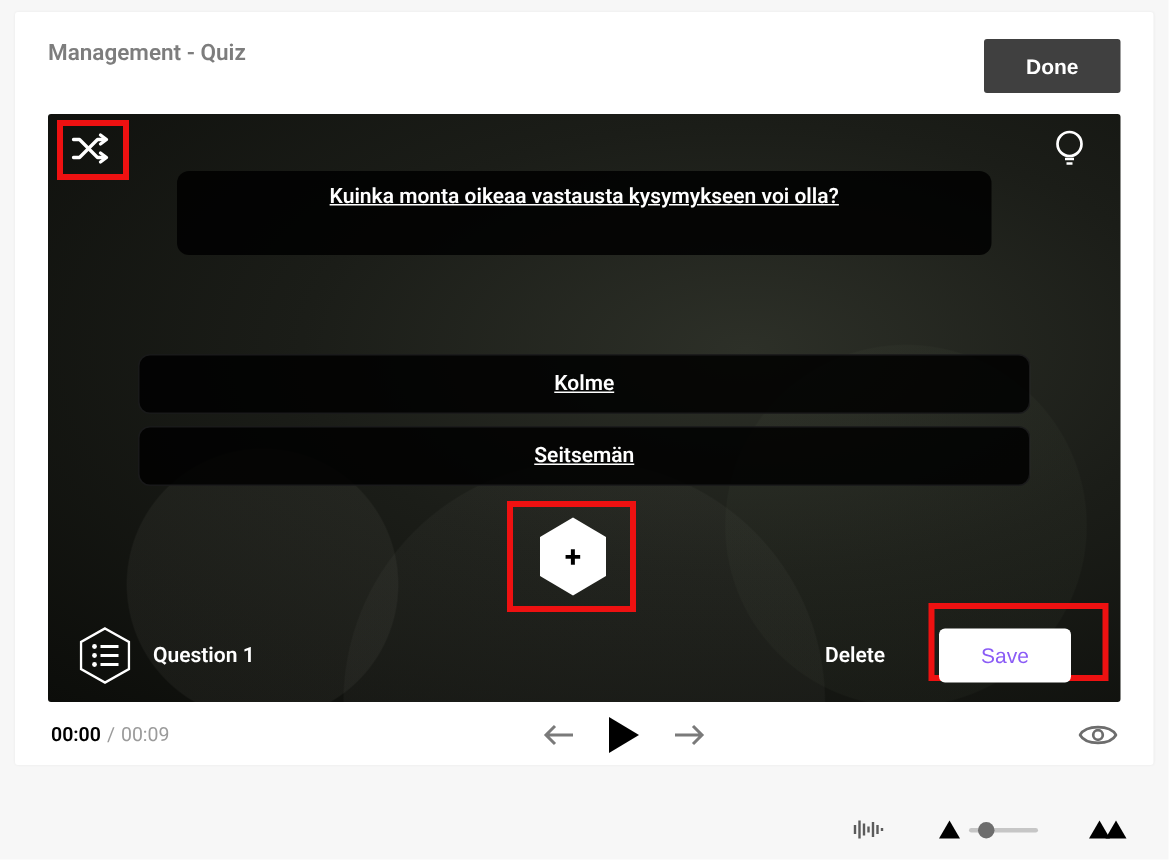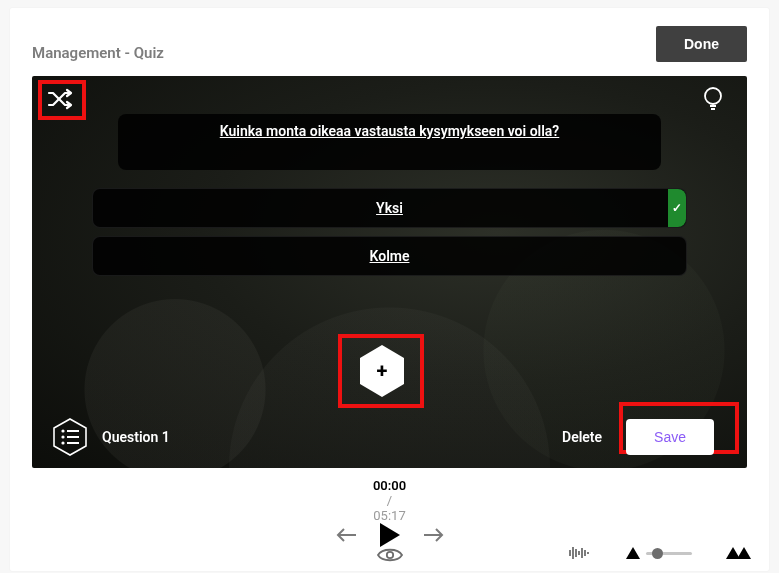--- a/index.html
+++ b/index.html
@@ -22,7 +22,7 @@
   .header {
     display: flex;
     justify-content: space-between;
-    align-items: flex-end;
+    align-items: flex-start;
     margin-bottom: 14px;
   }
   .title {

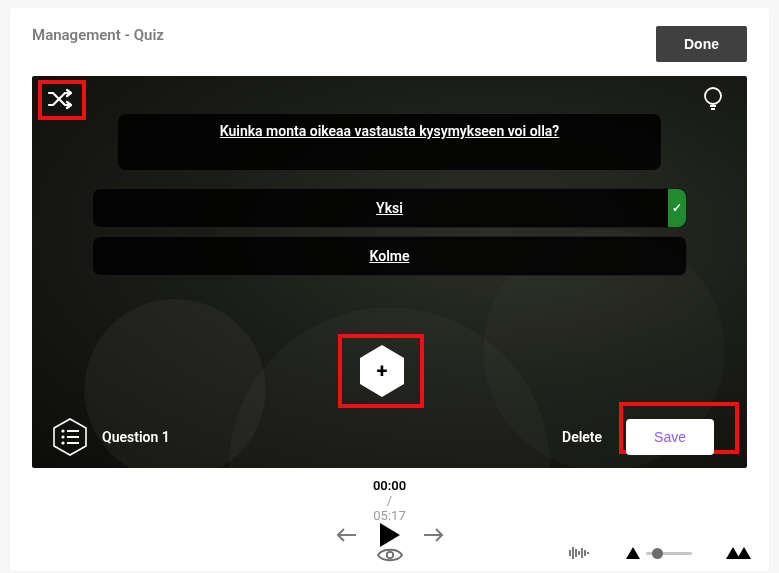--- a/index.html
+++ b/index.html
@@ -196,12 +196,6 @@
 
     <div class="prompt-box">Kuinka monta oikeaa vastausta kysymykseen voi olla?</div>
 
-    <div class="answer-box a1">
-      <span>Yksi</span>
-      <div class="correct-tab">
-        <span>✓</span>
-      </div>
-    </div>
     <div class="answer-box a2">
       <span>Kolme</span>
     </div>

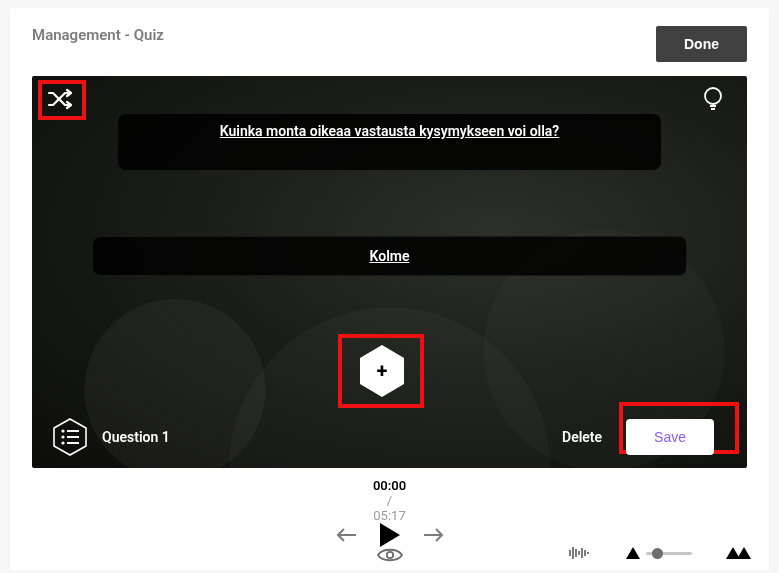--- a/index.html
+++ b/index.html
@@ -198,6 +198,9 @@
 
     <div class="answer-box a2">
       <span>Kolme</span>
+    </div>
+    <div class="answer-box a3">
+      <span>Seitsemän</span>
     </div>
 
     <div class="add-hex">

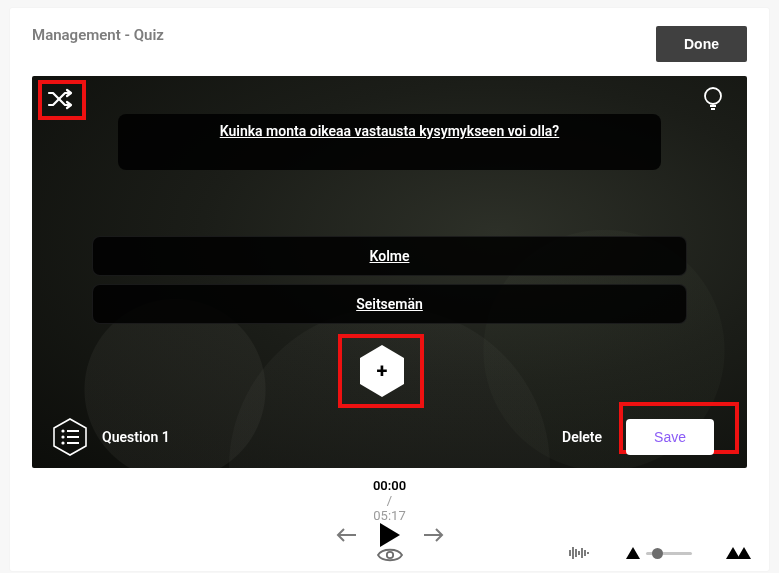--- a/index.html
+++ b/index.html
@@ -122,7 +122,7 @@
   }
   .qlabel { font-size:14px; font-weight:600; }
   .spacer { flex:1; }
-  .delete-link { font-size:14px; font-weight:600; margin-right:24px; cursor:pointer; }
+  .delete-link { font-size:14px; font-weight:600; margin-right:36px; cursor:pointer; }
   .save-btn {
     background:#fff; color:#8b5cf6; border:none;
     padding:10px 28px; font-size:14px; font-weight:400;

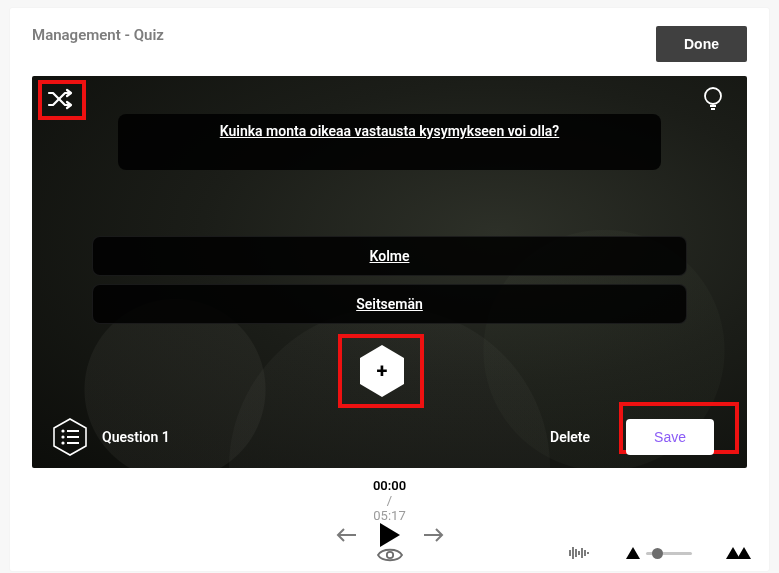--- a/index.html
+++ b/index.html
@@ -135,7 +135,6 @@
     padding:10px 2px 2px 2px;
     color:#5a5a5a;
     font-size:13px;
-    flex-direction:column;
   }
   .time-cur { color:#000; font-weight:600; }
   .time-sep { margin:0 4px; color:#9b9b9b; }

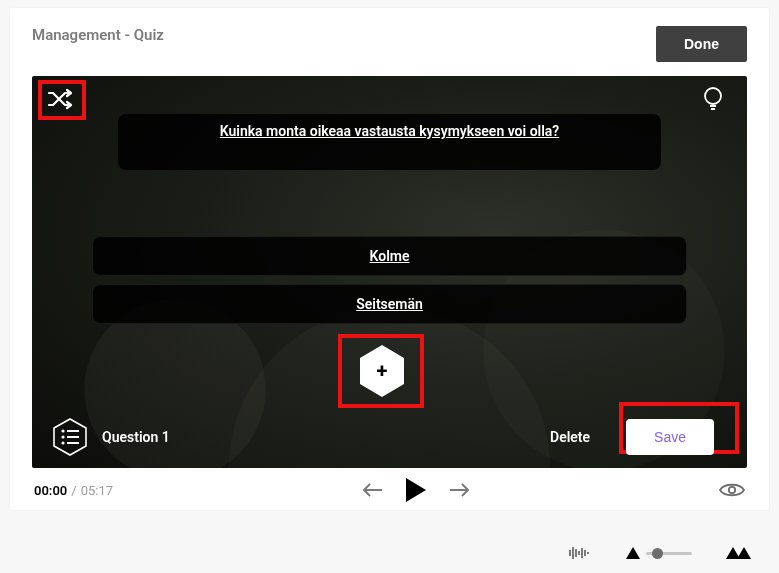--- a/index.html
+++ b/index.html
@@ -232,7 +232,7 @@
   <div class="timeline">
     <span class="time-cur">00:00</span>
     <span class="time-sep">/</span>
-    <span class="time-dur">05:17</span>
+    <span class="time-dur">00:09</span>
 
     <div class="nav-group">
       <div class="nav-arrow">

